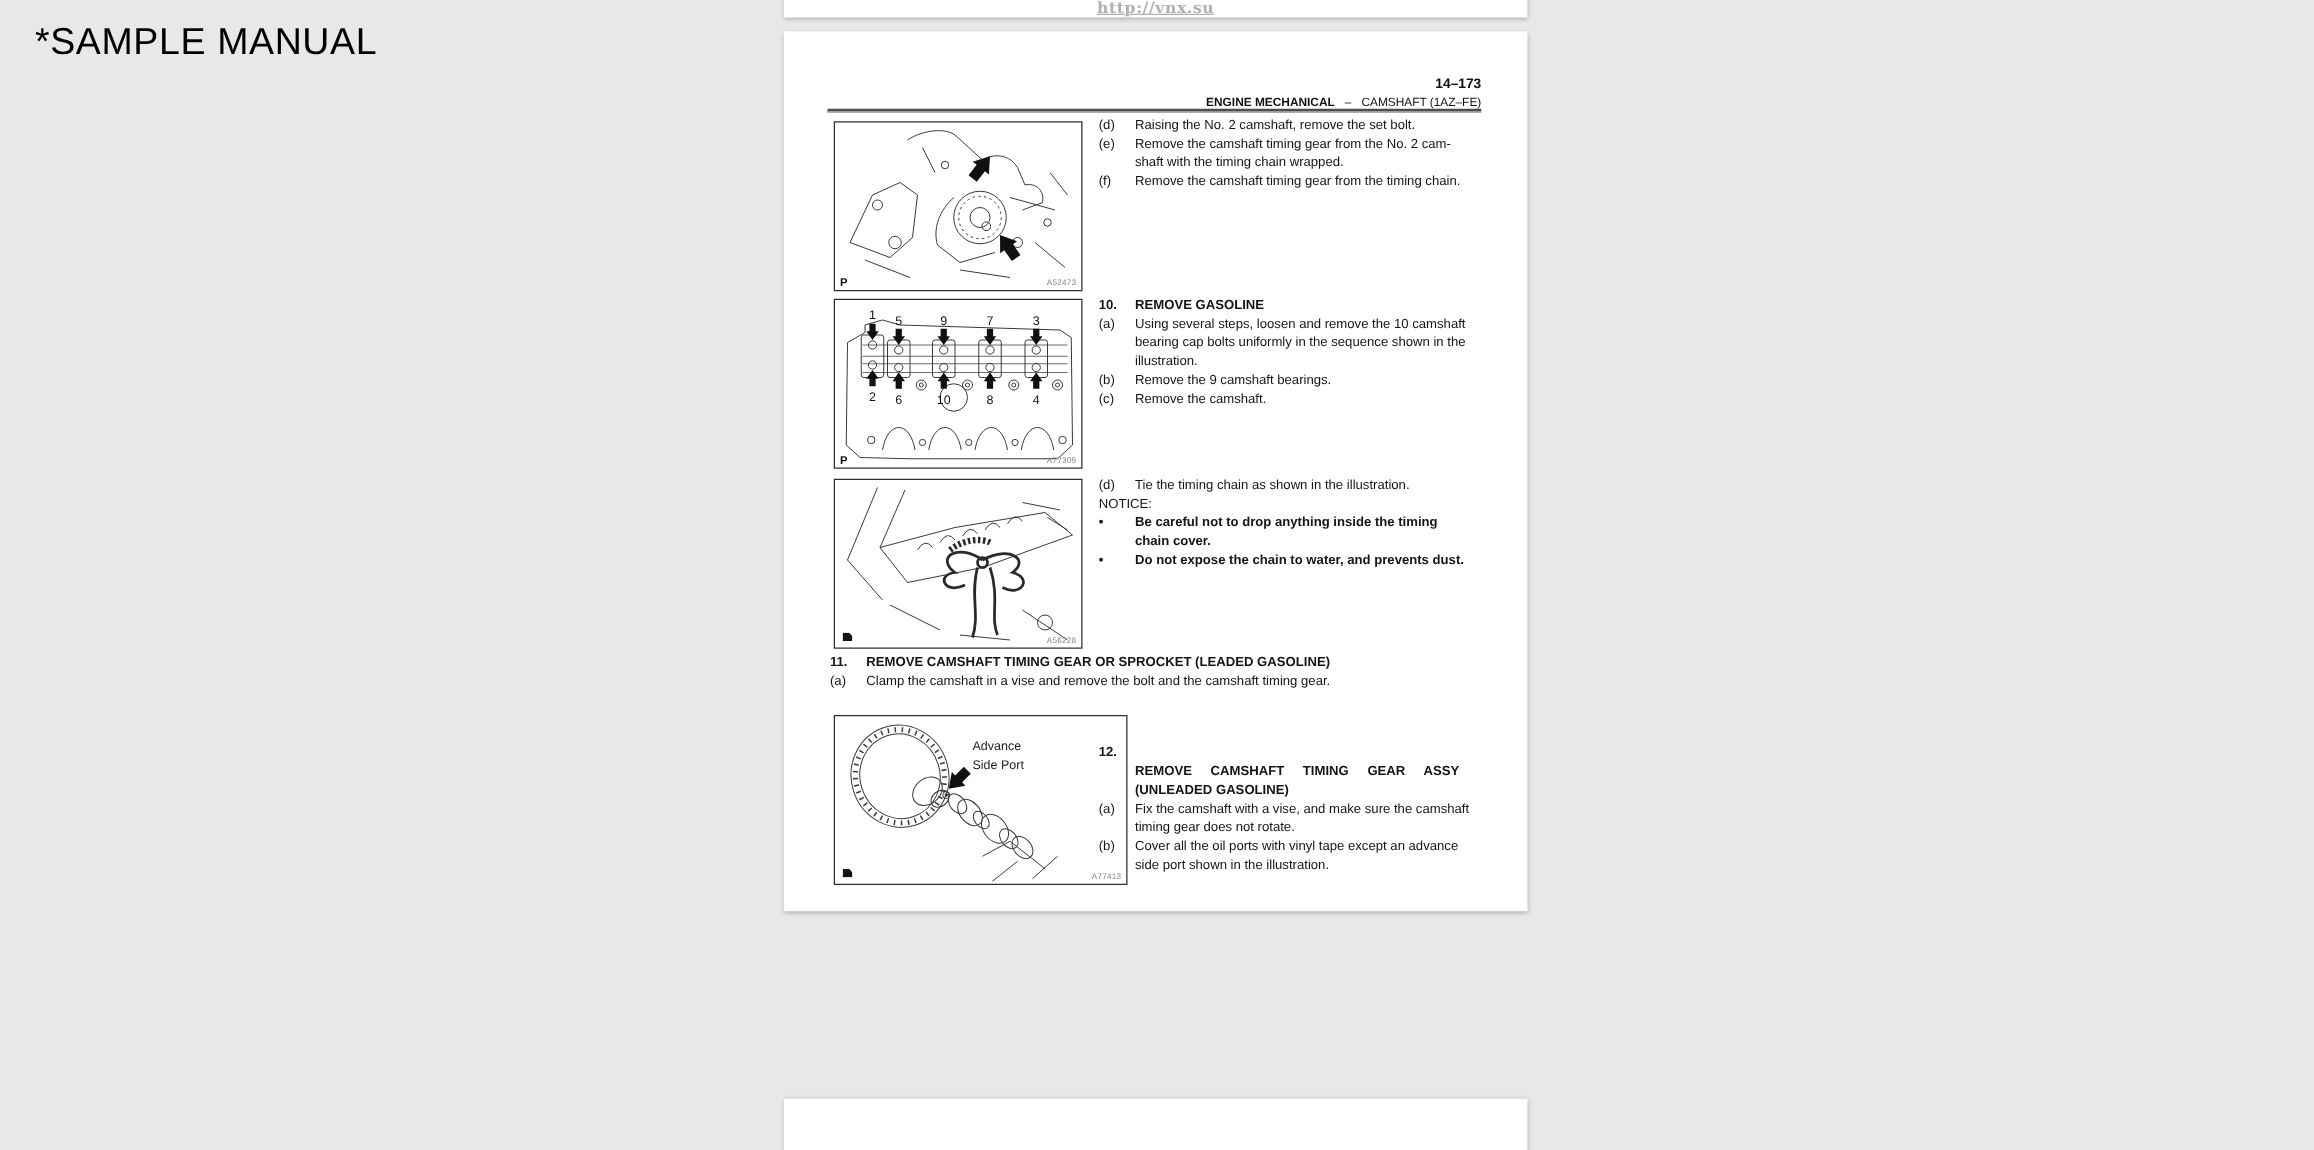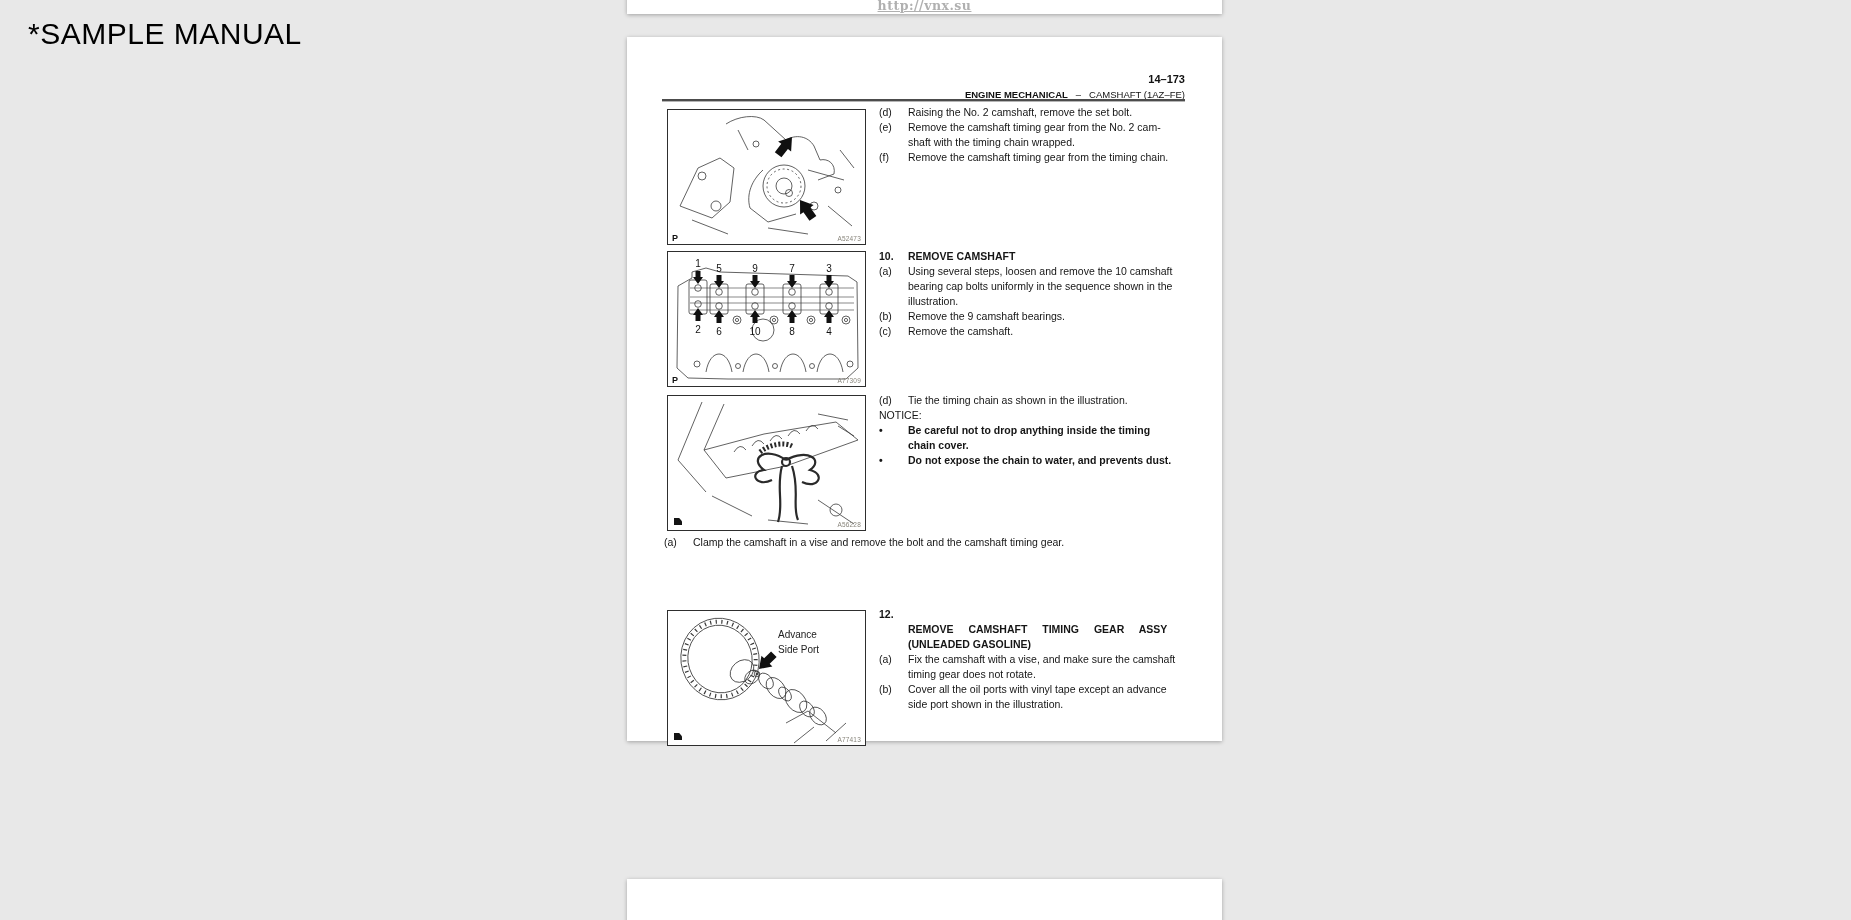--- a/index.html
+++ b/index.html
@@ -20,7 +20,7 @@
     box-shadow:0 1px 4px rgba(0,0,0,.30);
   }
   #prev-page{top:-30px;height:44px;}
-  #main-page{top:25px;height:704px;margin-top:12px;}
+  #main-page{top:25px;height:704px;}
   #next-page{top:879px;height:70px;}
   .watermark{
     position:absolute;left:0;right:0;bottom:1px;text-align:center;

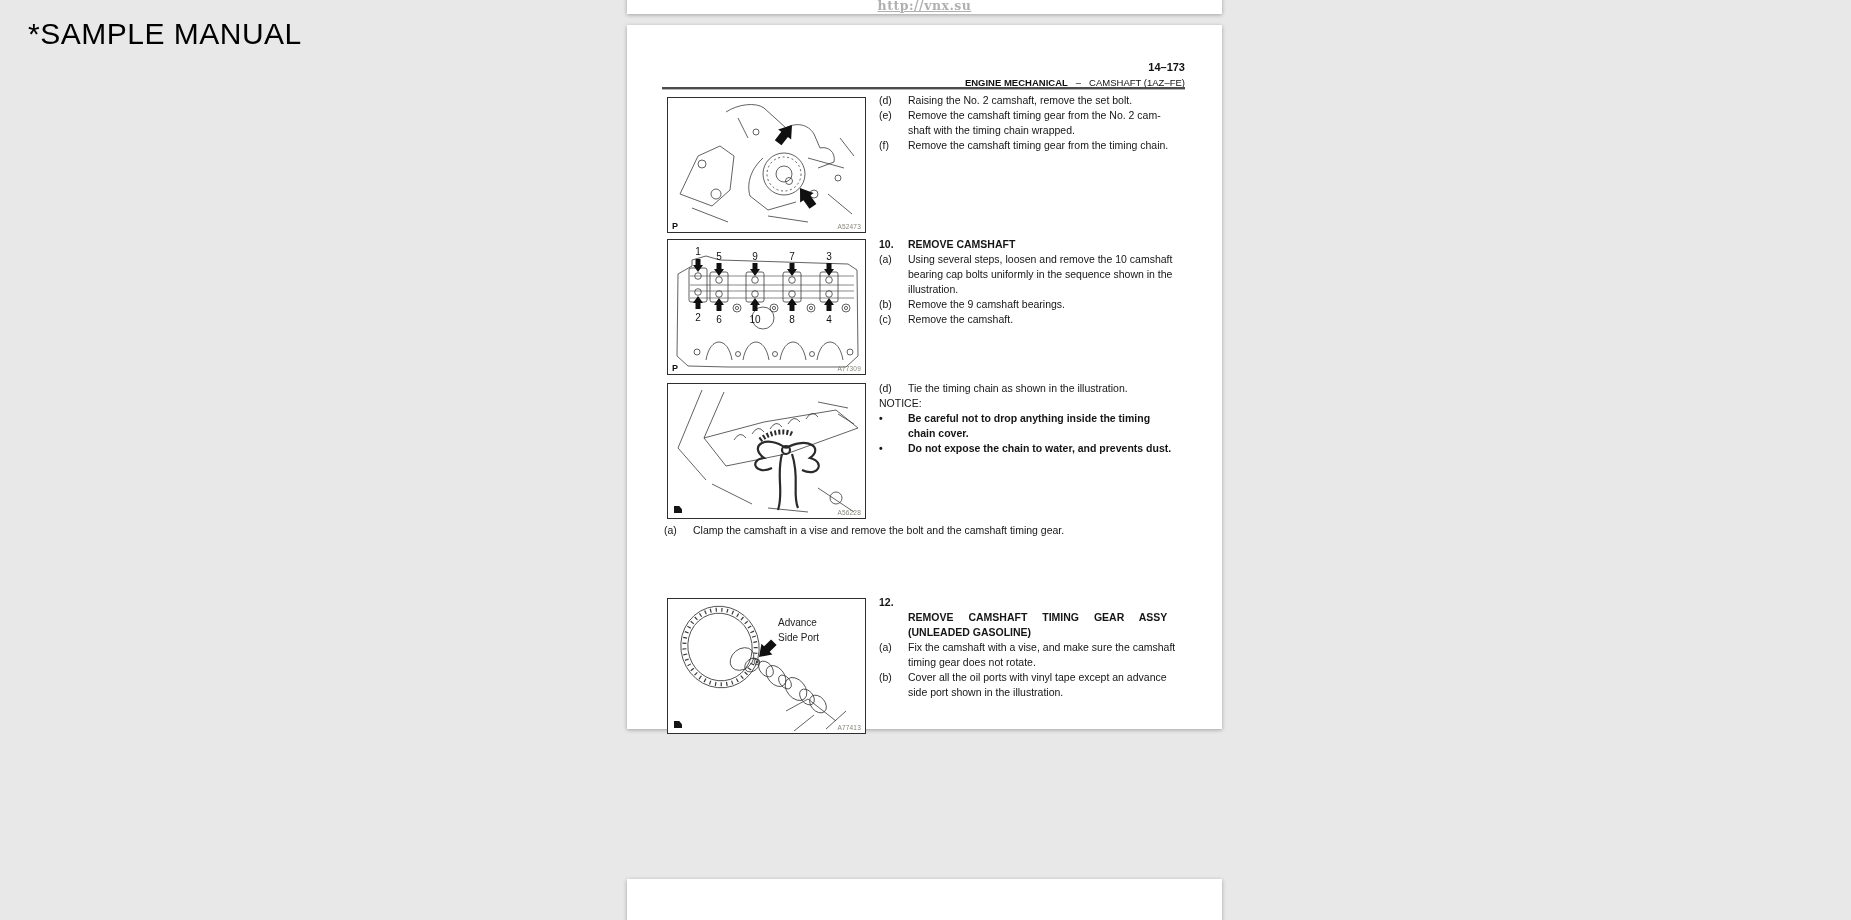--- a/index.html
+++ b/index.html
@@ -256,7 +256,7 @@
   <div class="tblock" id="block2">
     <div class="item heading">
       <span class="lbl">10.</span>
-      <span class="txt">REMOVE CAMSHAFT</span>
+      <span class="txt">REMOVE GASOLINE</span>
     </div>
     <div class="item">
       <span class="lbl">(a)</span>

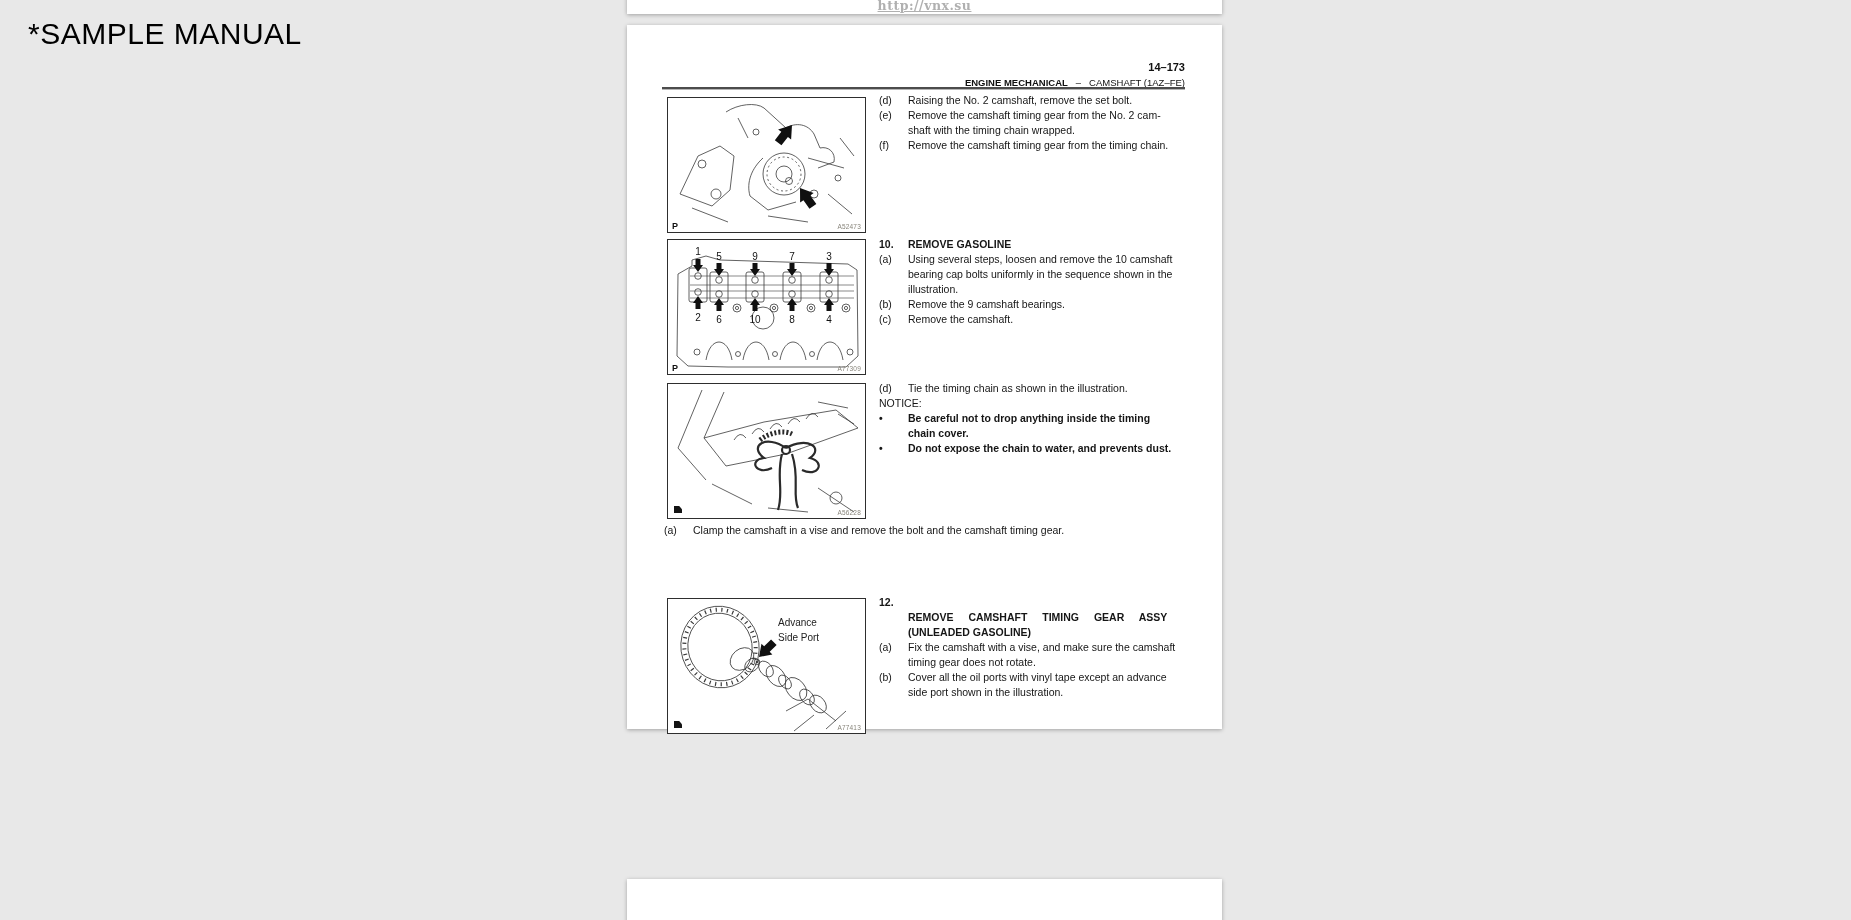--- a/index.html
+++ b/index.html
@@ -292,6 +292,10 @@
   </div>
 
   <div class="tblock wide" id="block4">
+    <div class="item heading">
+      <span class="lbl">11.</span>
+      <span class="txt">REMOVE CAMSHAFT TIMING GEAR OR SPROCKET (LEADED GASOLINE)</span>
+    </div>
     <div class="item">
       <span class="lbl">(a)</span>
       <span class="txt">Clamp the camshaft in a vise and remove the bolt and the camshaft timing gear.</span>

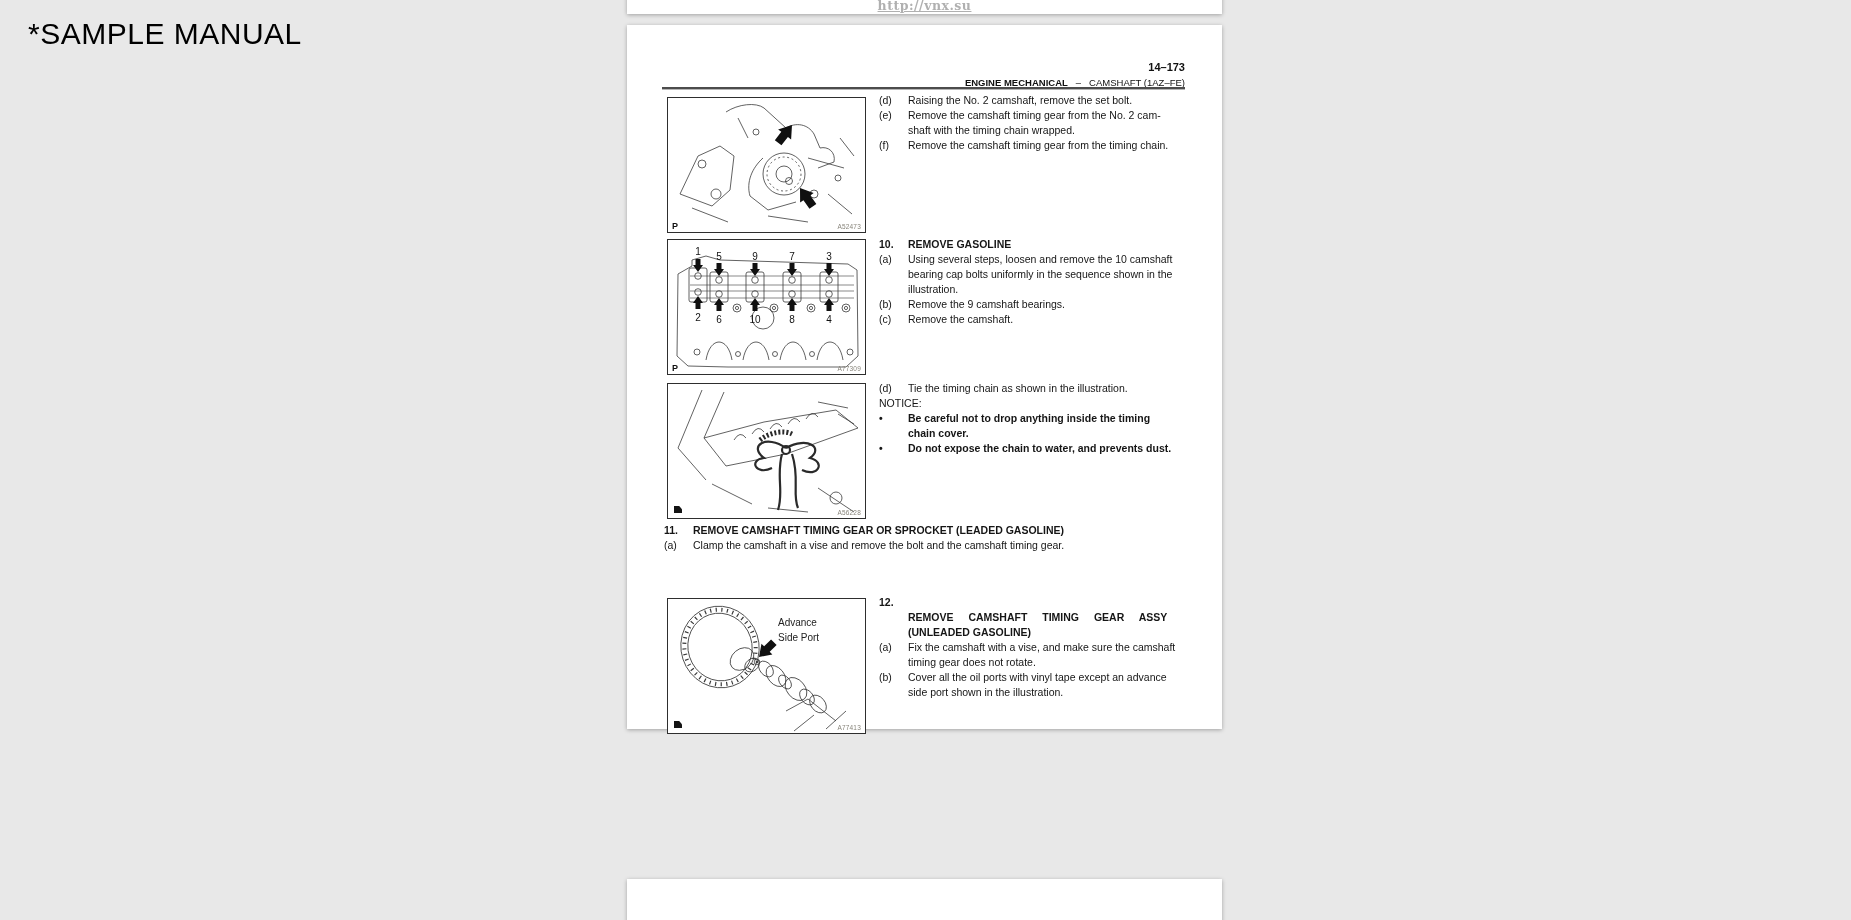--- a/index.html
+++ b/index.html
@@ -47,7 +47,7 @@
     position:absolute;left:40px;width:197px;height:134px;
     border:1px solid #2e2e2e;background:#fff;
   }
-  #fig1{top:72px;}  #fig2{top:214px;}  #fig3{top:358px;}  #fig4{top:573px;}
+  #fig1{top:72px;}  #fig2{top:214px;}  #fig3{top:358px;}  #fig4{top:547px;padding-left:36px;}
   .fig svg{position:absolute;left:0;top:0;}
   .fig .corner{
     position:absolute;left:4px;bottom:1px;

